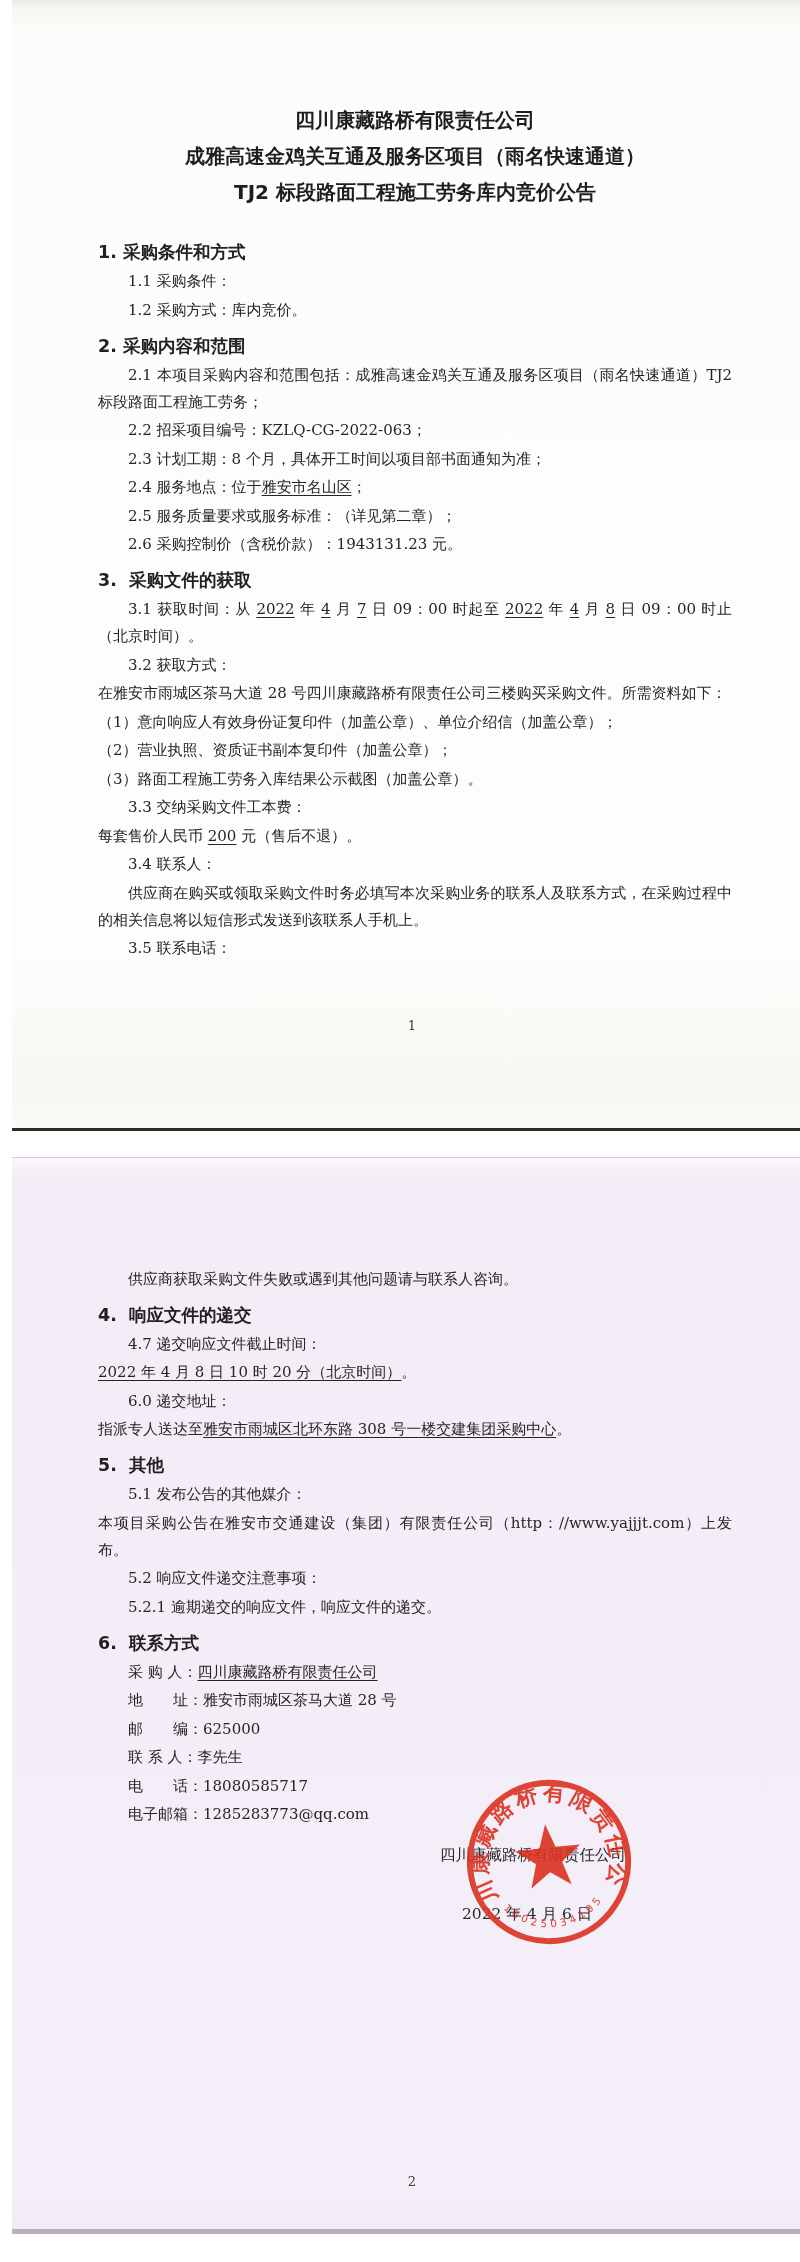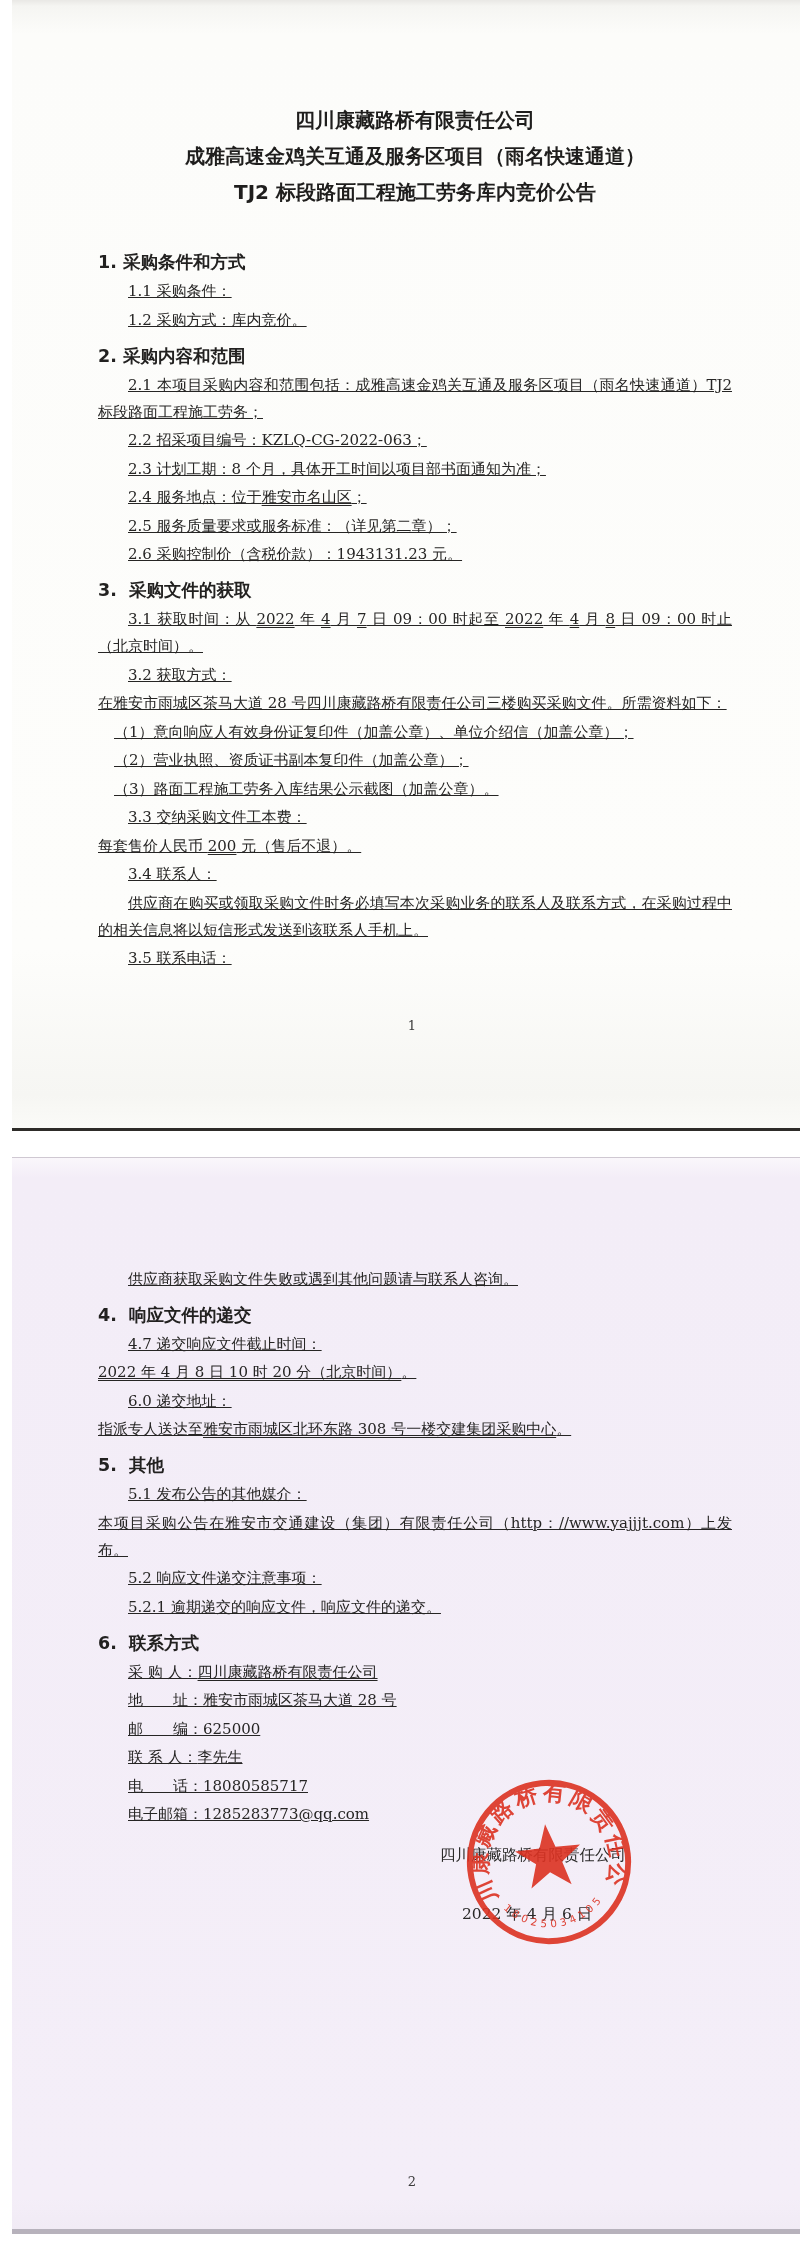--- a/index.html
+++ b/index.html
@@ -52,7 +52,7 @@
   <div class="doc-title">成雅高速金鸡关互通及服务区项目（雨名快速通道）</div>
   <div class="doc-title">TJ2 标段路面工程施工劳务库内竞价公告</div>
 
-  <div class="sec-h" style="margin-top:38px;">1. 采购条件和方式</div>
+  <div class="sec-h" style="margin-top:28px;">1. 采购条件和方式</div>
   <p class="ind">1.1 采购条件：</p>
   <p class="ind">1.2 采购方式：库内竞价。</p>
 

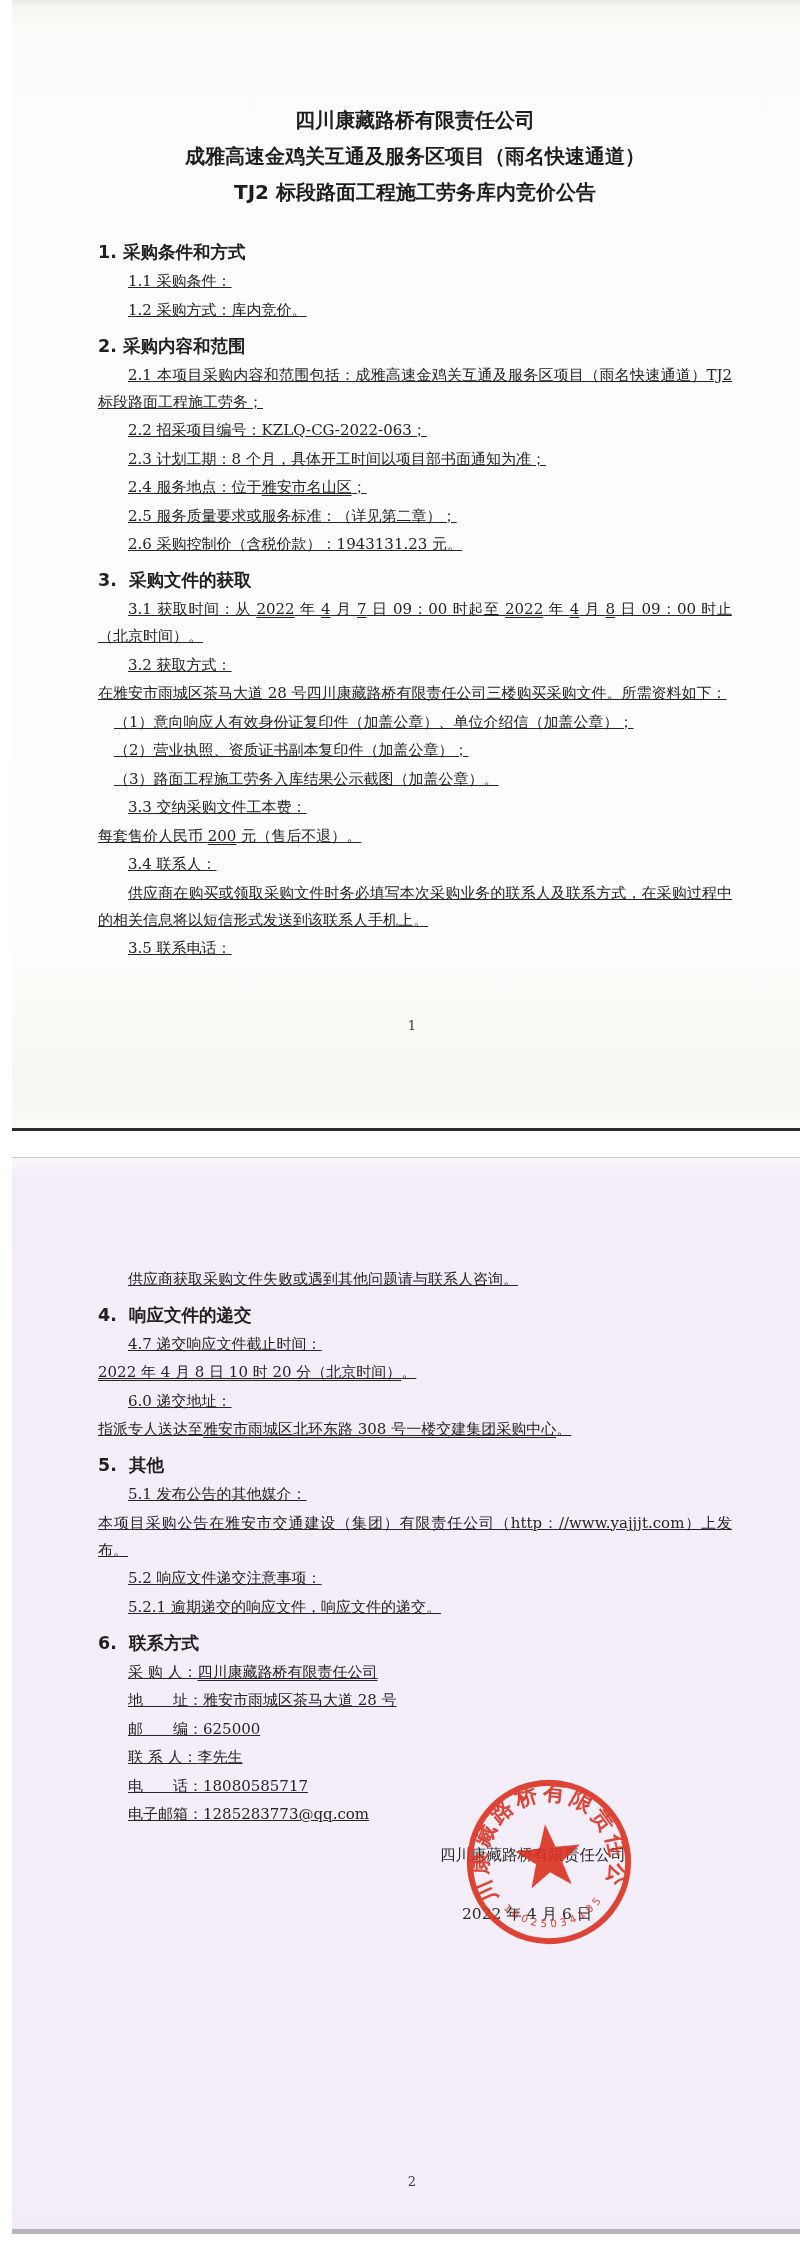--- a/index.html
+++ b/index.html
@@ -31,7 +31,7 @@
     font-family:"DejaVu Sans","Liberation Sans",sans-serif;color:#222120;
     white-space:pre-wrap;
   }
-  p{font-size:15px;line-height:27px;margin:1.5px 0;text-align:justify;text-decoration:underline;}
+  p{font-size:15px;line-height:27px;margin:1.5px 0;text-align:justify;}
   .ind{text-indent:30px;}
   .item{margin-left:16px;}
   .u{text-decoration:underline;text-underline-offset:3px;}

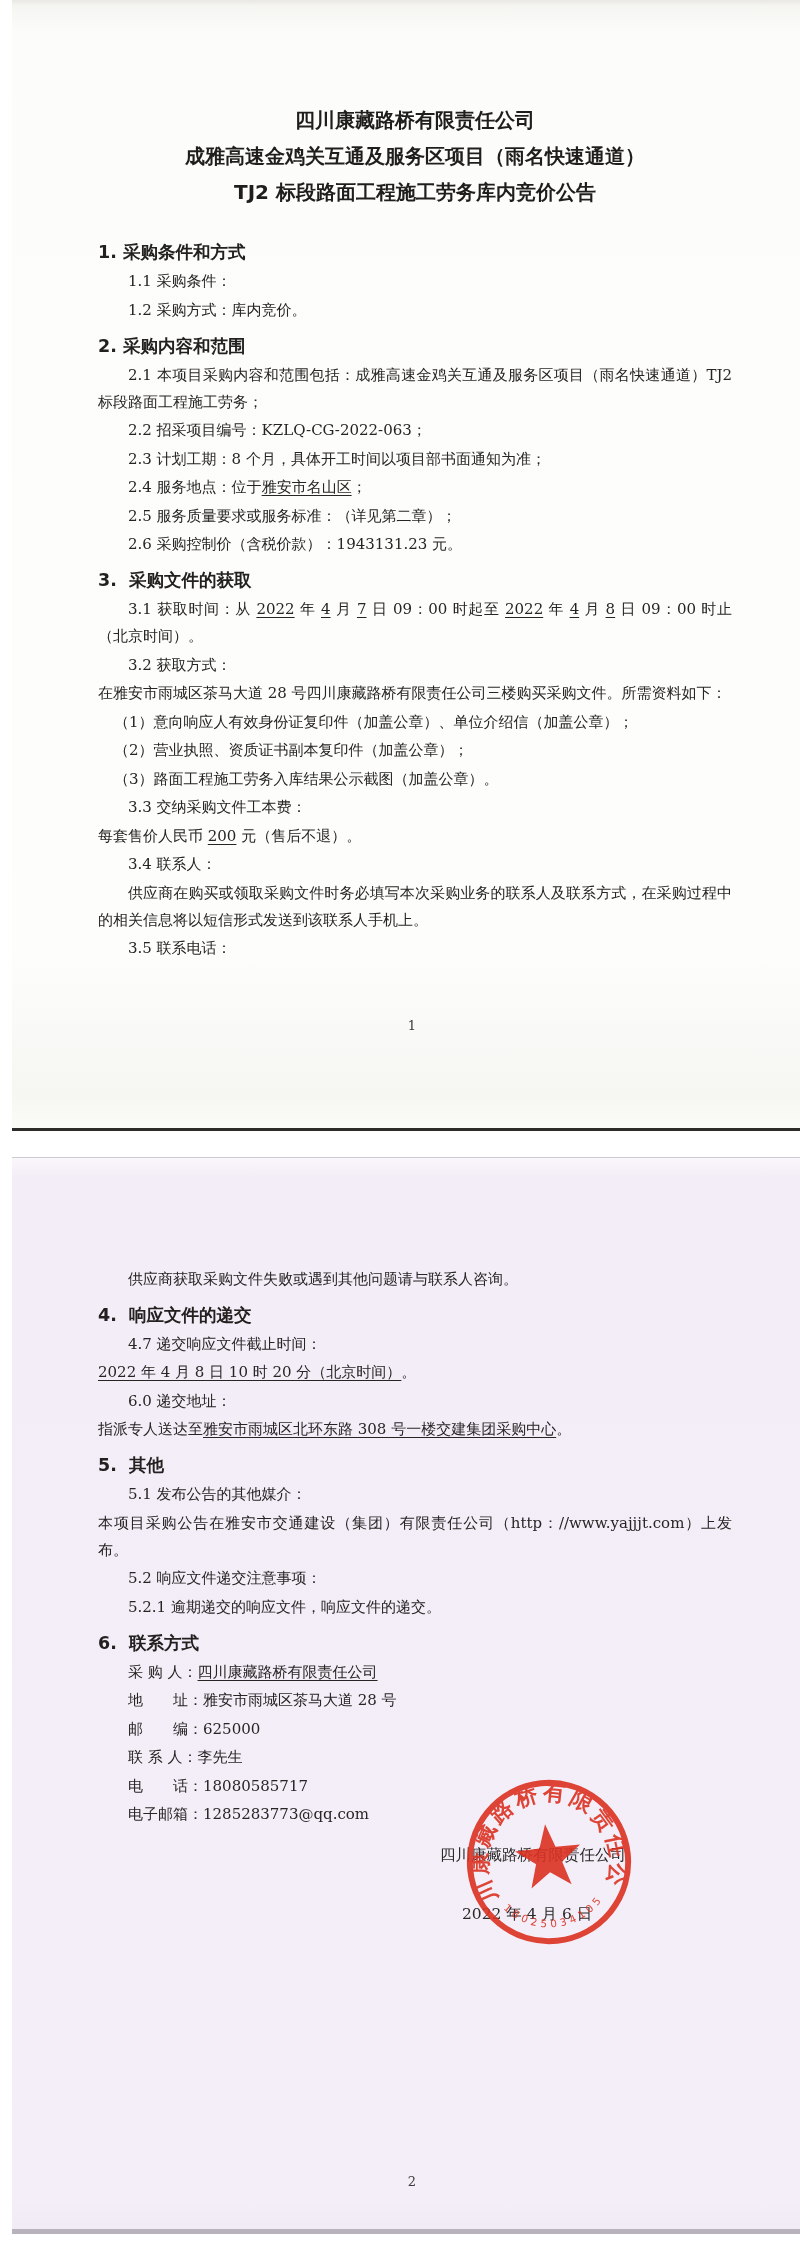--- a/index.html
+++ b/index.html
@@ -33,7 +33,7 @@
   }
   p{font-size:15px;line-height:27px;margin:1.5px 0;text-align:justify;}
   .ind{text-indent:30px;}
-  .item{margin-left:16px;}
+  .item{margin-left:0;}
   .u{text-decoration:underline;text-underline-offset:3px;}
   .page-num{position:absolute;left:0;right:0;text-align:center;font-size:13px;color:#3a3a3a;}
   .contact-row{font-size:15px;line-height:27px;margin:1.5px 0;}

